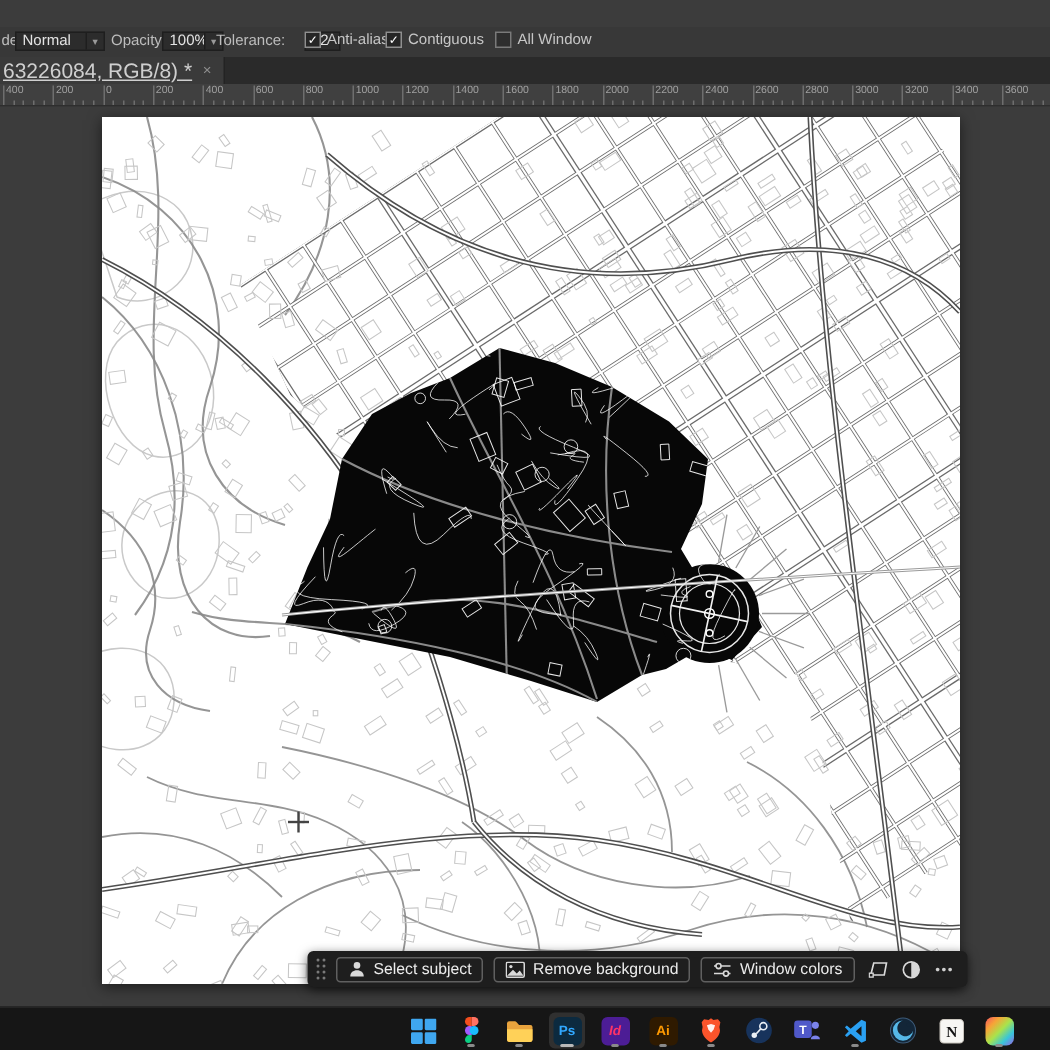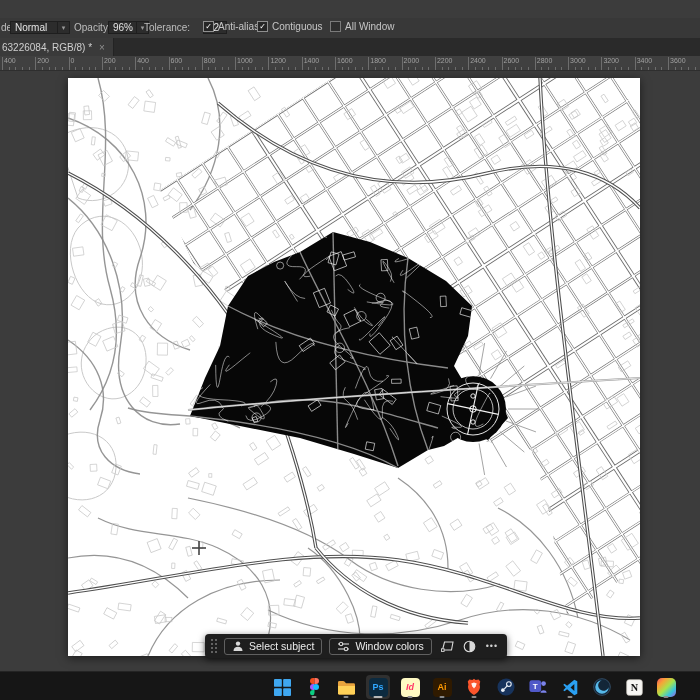--- a/index.html
+++ b/index.html
@@ -93,7 +93,7 @@
     </div>
     <span class="ob-label" style="left:74px;">Opacity:</span>
     <div class="ob-box" style="left:108px;width:41px;">
-      <span class="val">96%</span>
+      <span class="val">100%</span>
       <span class="chev">▾</span>
     </div>
     <span class="ob-label" style="left:144px;">Tolerance:</span>

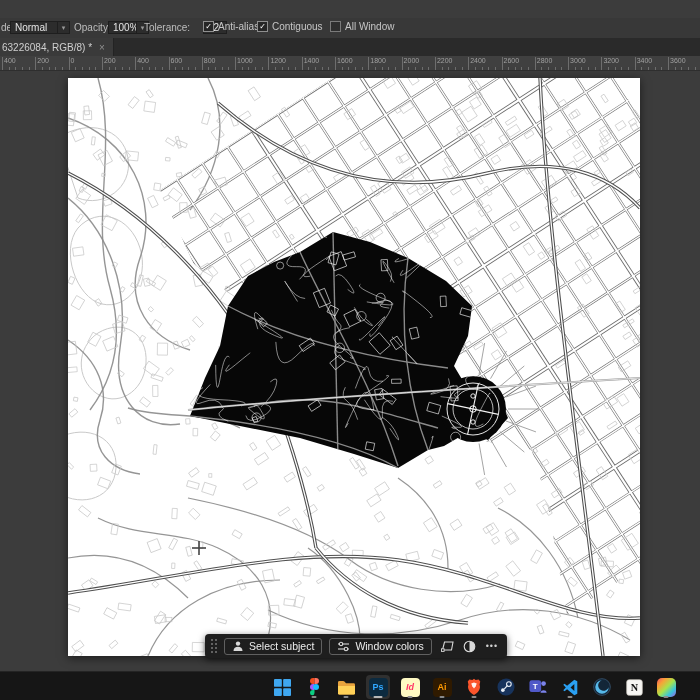--- a/index.html
+++ b/index.html
@@ -33,7 +33,7 @@
     border-bottom:1px solid #232323;}
   #doc-tab{position:absolute;left:0;top:0;height:18px;background:#3a3a3a;display:flex;
     align-items:center;gap:7px;padding:0 8px 0 2px;border-right:1px solid #232323;}
-  #doc-tab .title{font-size:10px;color:#cfcfcf;white-space:nowrap;}
+  #doc-tab .title{font-size:14px;color:#cfcfcf;white-space:nowrap;text-decoration:underline;}
   #doc-tab .close{font-size:10px;color:#8f8f8f;}
 
   

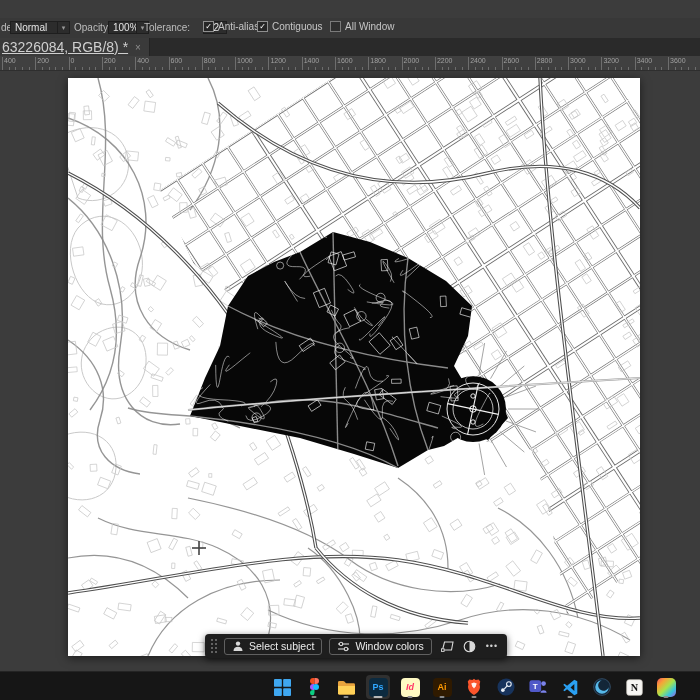--- a/index.html
+++ b/index.html
@@ -1000,6 +1000,16 @@
         <div class="ctx-btn">
           <span class="ctx-ico">
             <svg width="13" height="11" viewBox="0 0 13 11">
+              <rect x="0.5" y="0.5" width="12" height="10" rx="1" fill="none" stroke="#d9d9d9"></rect>
+              <circle cx="3.6" cy="3.4" r="1.1" fill="#d9d9d9"></circle>
+              <path d="M1,9.5 L5,5.5 L7.5,8 L9.5,6 L12,9.5 Z" fill="#d9d9d9"></path>
+            </svg>
+          </span>
+          <span class="txt">Remove background</span>
+        </div>
+        <div class="ctx-btn">
+          <span class="ctx-ico">
+            <svg width="13" height="11" viewBox="0 0 13 11">
               <line x1="1" y1="3" x2="12" y2="3" stroke="#d9d9d9" stroke-width="1.1"></line>
               <circle cx="4" cy="3" r="1.7" fill="#1e1e1e" stroke="#d9d9d9" stroke-width="1.1"></circle>
               <line x1="1" y1="8" x2="12" y2="8" stroke="#d9d9d9" stroke-width="1.1"></line>

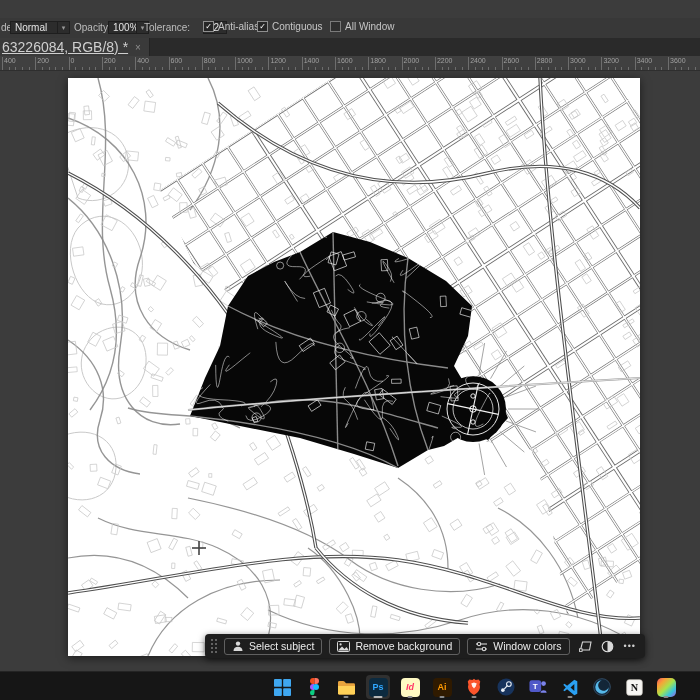--- a/index.html
+++ b/index.html
@@ -1078,7 +1078,7 @@
         <div class="tb-dash wide"></div>
       </div>
       <div class="tb-app" style="left: 398px;">
-        <div class="ai-sq" style="background: #fef9c3; color: rgb(255, 51, 102); font-style: italic;">Id</div>
+        <div class="ai-sq" style="background: #4c1d95; color: rgb(255, 51, 102); font-style: italic;">Id</div>
         <div class="tb-dash"></div>
       </div>
       <div class="tb-app" style="left: 430px;">

